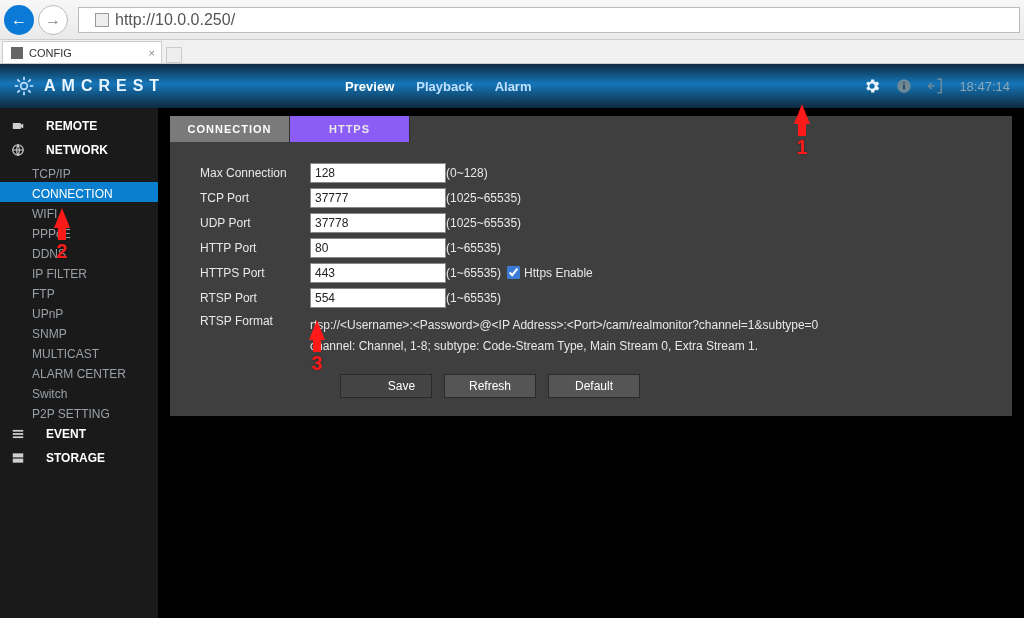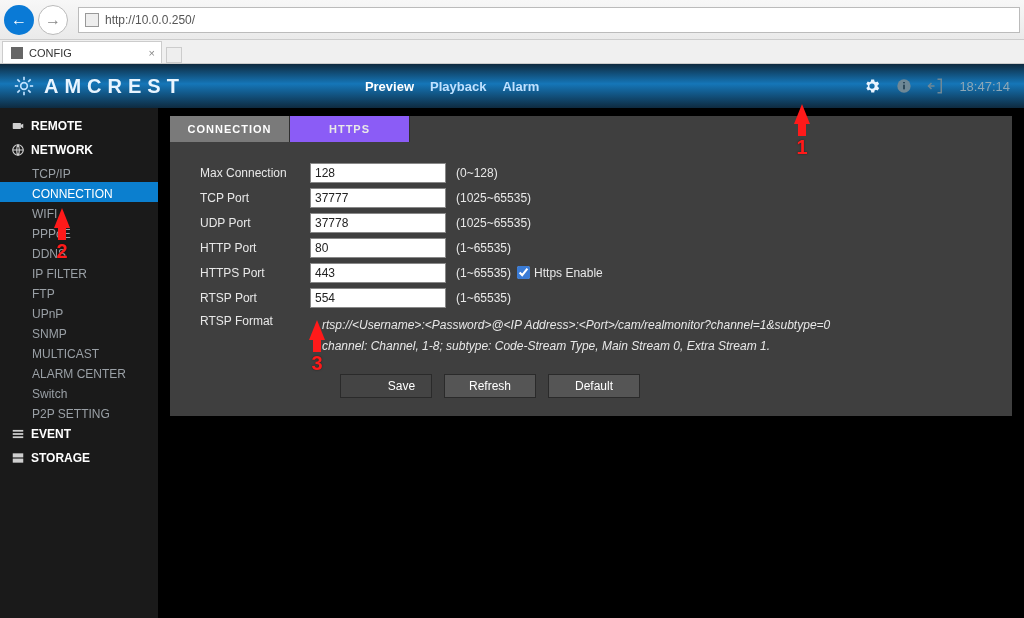--- a/index.html
+++ b/index.html
@@ -10,7 +10,7 @@
   .nav-btn { width:30px; height:30px; border-radius:50%; display:flex; align-items:center; justify-content:center; font-size:16px; margin-right:4px; }
   .nav-back { background:#0a7ad6; color:#fff; }
   .nav-fwd  { background:#fff; border:1px solid #bbb; color:#888; }
-  .url-bar { flex:1; height:26px; background:#fff; border:1px solid #bbb; display:flex; align-items:center; padding:0 6px; font-size:12px; color:#555; margin-left:6px; }
+  .url-bar { flex:1; height:26px; background:#fff; border:1px solid #bbb; display:flex; align-items:center; padding:0 16px; font-size:16px; color:#555; margin-left:6px; }
   .url-bar .page-icon { width:14px; height:14px; border:1px solid #999; margin-right:6px; background:#eee; }
 
   .tab-strip { height:24px; background:#f0f0f0; display:flex; align-items:flex-end; border-bottom:1px solid #ccc; }

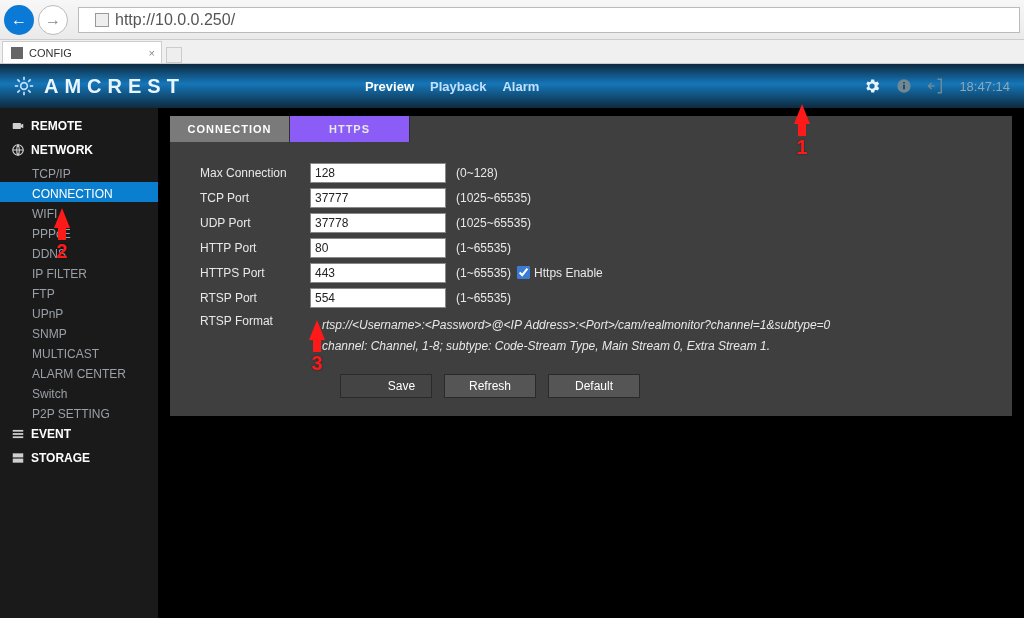--- a/index.html
+++ b/index.html
@@ -24,7 +24,7 @@
   .header { height:44px; background:linear-gradient(#0e2a3f,#1576b8 45%,#0e2a3f); display:flex; align-items:center; padding:0 14px; color:#cfe9ff; }
   .logo-gear { width:20px; height:20px; margin-right:10px; }
   .logo-gear svg { display:block; }
-  .brand { letter-spacing:6px; font-weight:bold; font-size:20px; color:#e9f5ff; }
+  .brand { letter-spacing:6px; font-weight:bold; font-size:16px; color:#e9f5ff; }
   .nav { margin-left:180px; display:flex; gap:16px; font-size:13px; font-weight:bold; }
   .nav-item { color:#bfe1ff; cursor:pointer; }
   .nav-item:nth-child(1){ color:#fff; }

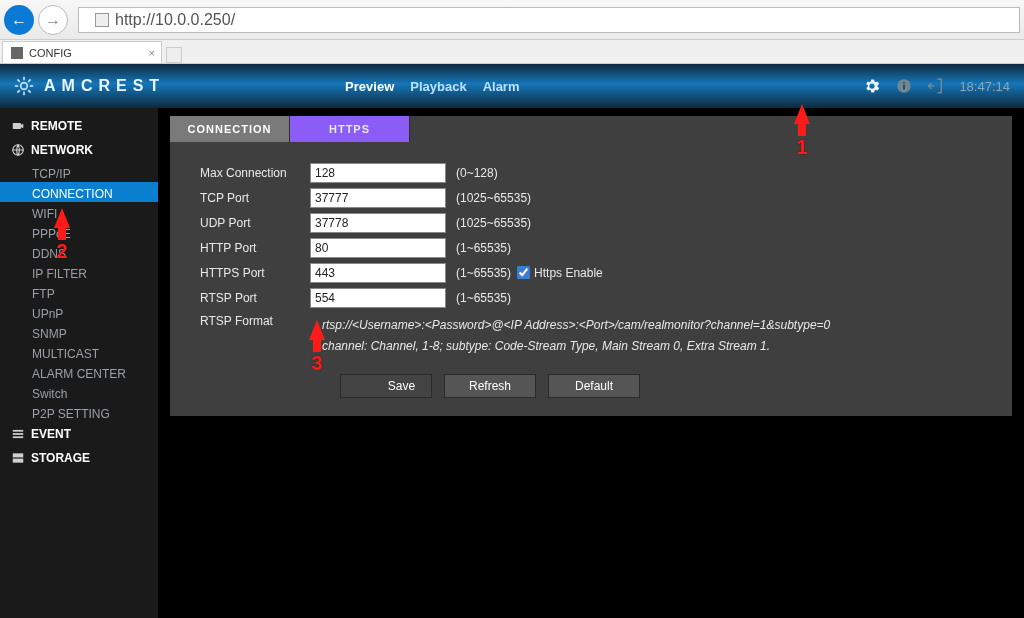--- a/index.html
+++ b/index.html
@@ -25,7 +25,7 @@
   .logo-gear { width:20px; height:20px; margin-right:10px; }
   .logo-gear svg { display:block; }
   .brand { letter-spacing:6px; font-weight:bold; font-size:16px; color:#e9f5ff; }
-  .nav { margin-left:180px; display:flex; gap:16px; font-size:13px; font-weight:bold; }
+  .nav { margin-left:180px; display:flex; gap:22px; font-size:13px; font-weight:bold; }
   .nav-item { color:#bfe1ff; cursor:pointer; }
   .nav-item:nth-child(1){ color:#fff; }
   .hdr-right { margin-left:auto; display:flex; align-items:center; gap:14px; color:#8da7b6; font-size:13px; }

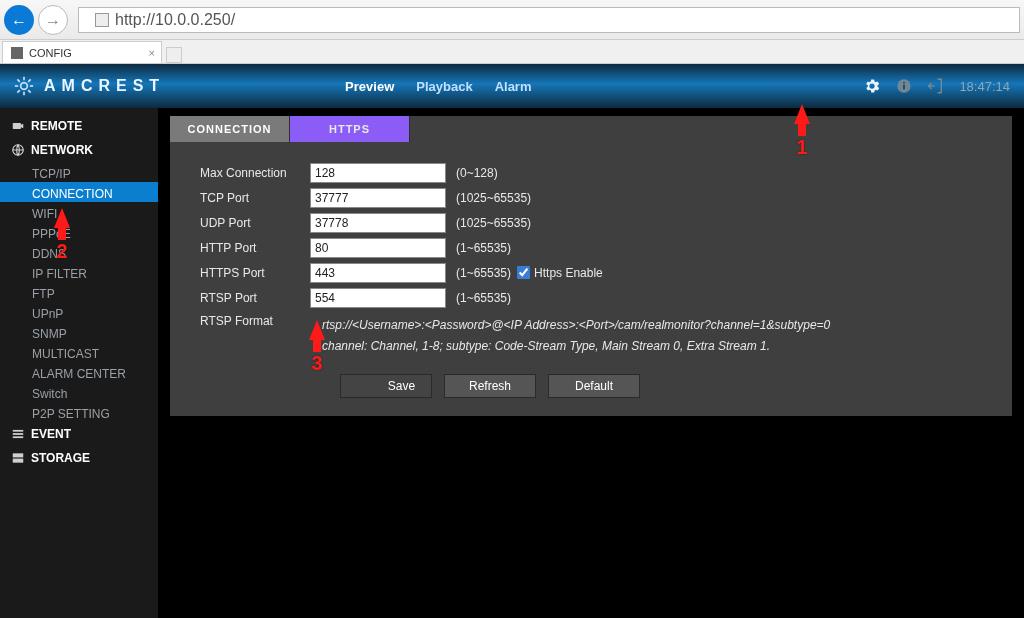--- a/index.html
+++ b/index.html
@@ -34,7 +34,7 @@
   
   .body { display:flex; height:calc(100% - 44px); }
   .sidebar { width:158px; background:#1a1a1a; color:#cfcfcf; font-size:12px; padding-top:6px; }
-  .side-group { display:flex; align-items:center; gap:5px; padding:4px 10px; font-weight:bold; color:#fff; }
+  .side-group { display:flex; align-items:center; gap:20px; padding:4px 10px; font-weight:bold; color:#fff; }
   .side-group .gicon { width:16px; height:16px; display:flex; align-items:center; justify-content:center; }
   .side-item { padding:5px 10px 1px 32px; color:#9aa0a6; cursor:pointer; }
   .side-item.active { background:#0b7fcf; color:#fff; }

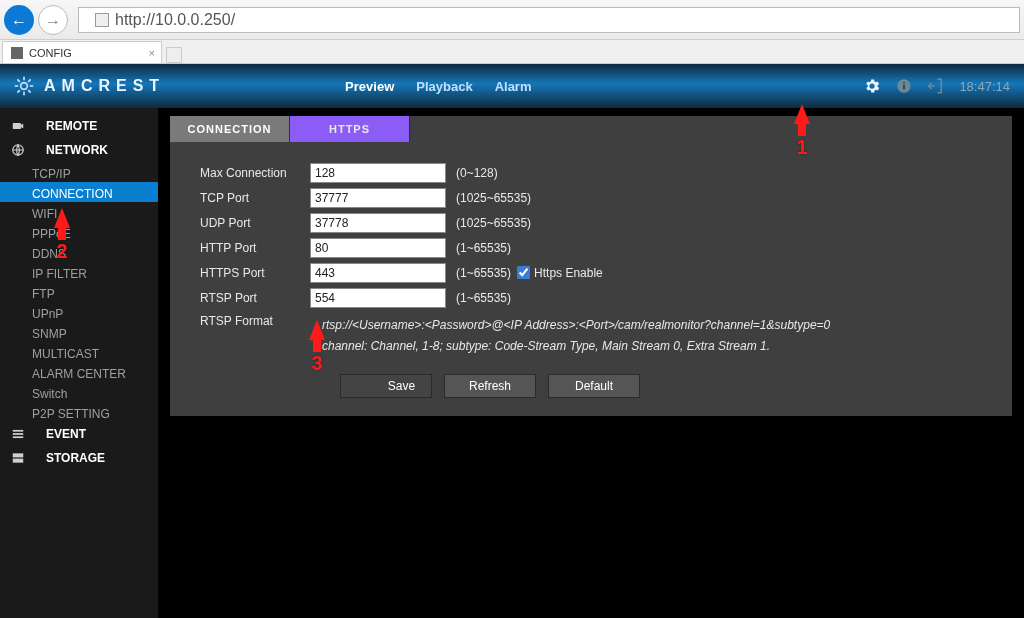--- a/index.html
+++ b/index.html
@@ -49,7 +49,7 @@
   .row { display:flex; align-items:center; height:25px; margin-bottom:0; }
   .lbl { width:110px; color:#e8e8e8; }
   .inp { width:136px; height:20px; background:#fff; border:1px solid #888; color:#222; padding:0 4px; font-size:12px; }
-  .hint { margin-left:10px; color:#e8e8e8; white-space:nowrap; }
+  .hint { color:#e8e8e8; white-space:nowrap; }
   .chk { margin-left:6px; margin-right:4px; accent-color:#3a7bd5; }
   .rtsp { margin-left:12px; display:block; margin-top:2px; line-height:1.6;font-style:italic; }
   .actions { margin-top:18px; display:flex; gap:12px; padding-left:140px; }

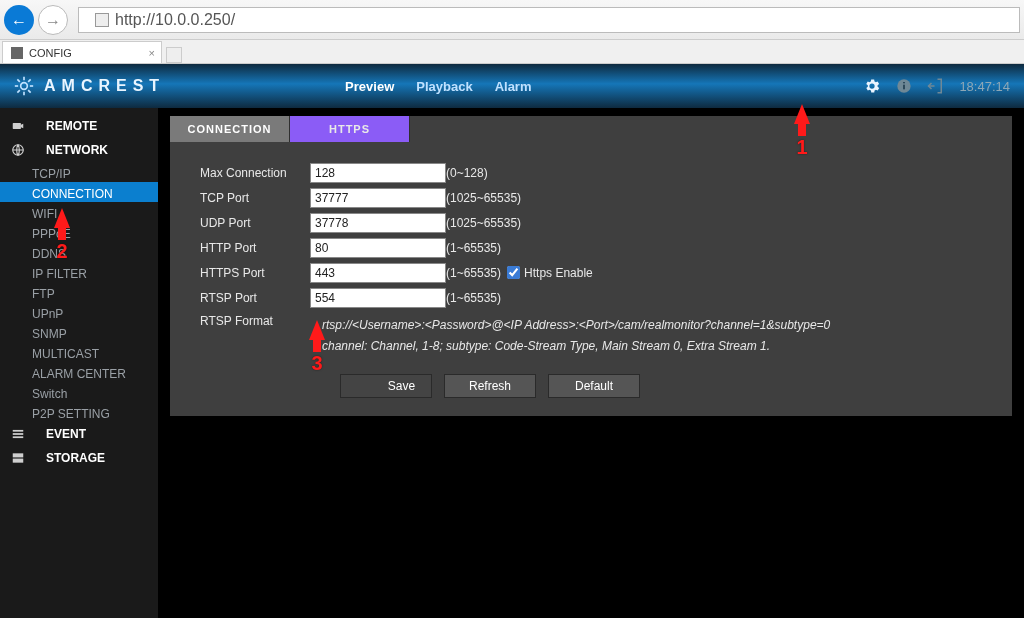--- a/index.html
+++ b/index.html
@@ -51,7 +51,7 @@
   .inp { width:136px; height:20px; background:#fff; border:1px solid #888; color:#222; padding:0 4px; font-size:12px; }
   .hint { color:#e8e8e8; white-space:nowrap; }
   .chk { margin-left:6px; margin-right:4px; accent-color:#3a7bd5; }
-  .rtsp { margin-left:12px; display:block; margin-top:2px; line-height:1.6;font-style:italic; }
+  .rtsp { margin-left:0; display:block; margin-top:2px; line-height:1.6; }
   .actions { margin-top:18px; display:flex; gap:12px; padding-left:140px; }
   .btn { width:92px; height:24px; background:#555; color:#fff; border:1px solid #2a2a2a; font-size:12px; cursor:pointer; display:flex; align-items:center; justify-content:center; }
   .btn:first-child { background:#444;padding-left:31px; }

